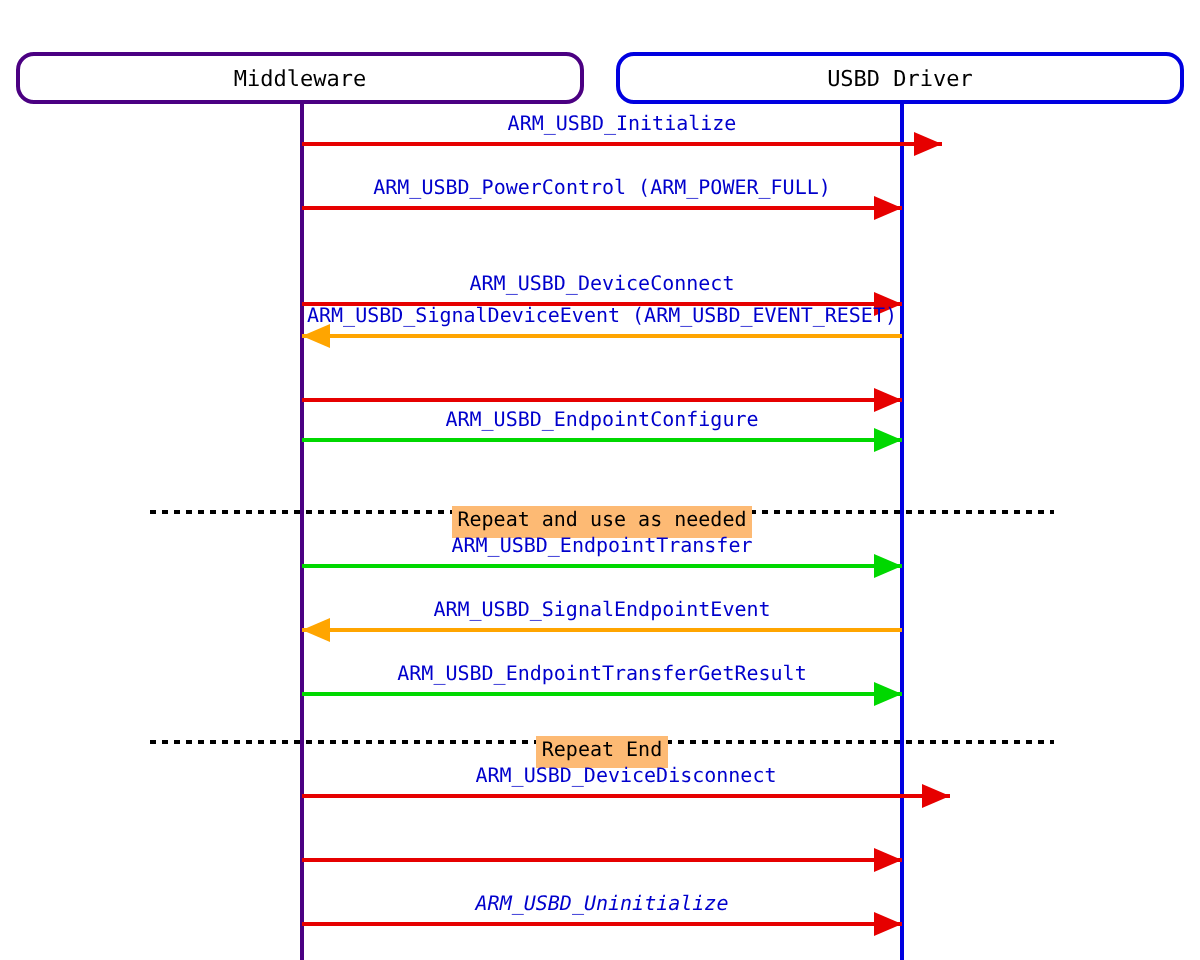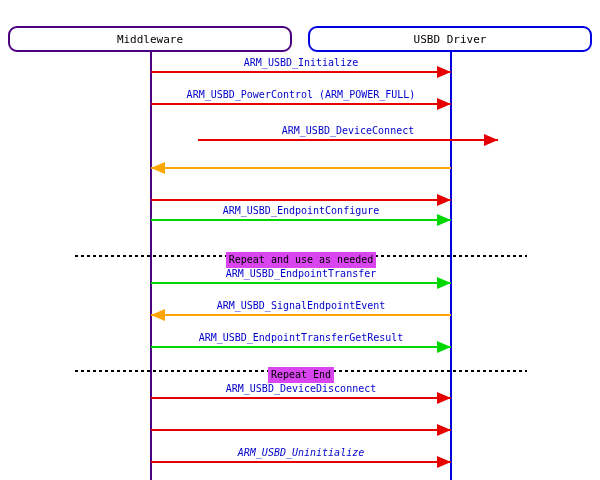--- a/index.html
+++ b/index.html
@@ -66,7 +66,7 @@
 <div class="lifeline" id="life-usbd" style="background: rgb(0, 0, 224);"></div>
 
 <div id="sequence-area">
-    <div class="msg" style="top: 56px;">
+    <div class="msg" style="top: 56px; padding-left: 20px;">
       <div class="lbl">ARM_USBD_Initialize</div>
       <div class="line" style="background: rgb(230, 0, 0);"></div>
       <div class="head right" style="border-left-color: rgb(230, 0, 0);"></div>

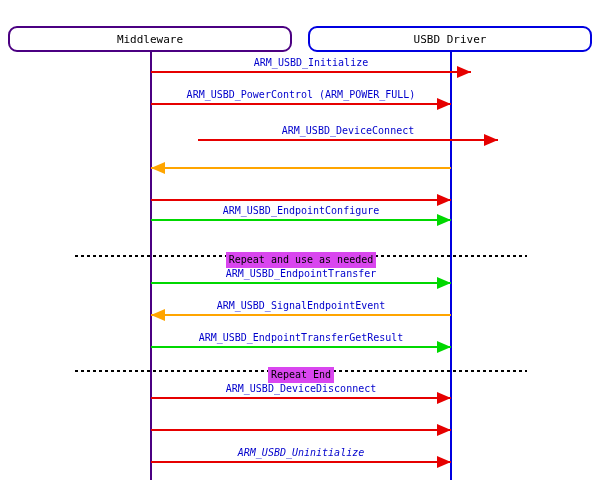--- a/index.html
+++ b/index.html
@@ -76,7 +76,7 @@
       <div class="line" style="background: rgb(230, 0, 0);"></div>
       <div class="head right" style="border-left-color: rgb(230, 0, 0);"></div>
     </div>
-    <div class="msg" style="top: 124px; margin-left: 47px;">
+    <div class="msg" style="top: 136px;">
       <div class="lbl">ARM_USBD_DeviceConnect</div>
       <div class="line" style="background: rgb(230, 0, 0);"></div>
       <div class="head right" style="border-left-color: rgb(230, 0, 0);"></div>

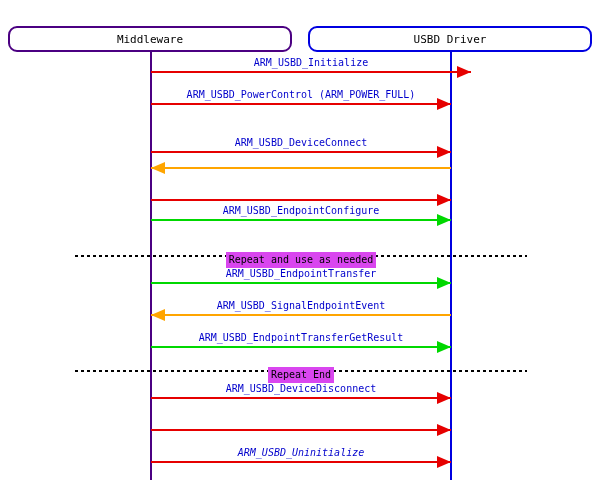--- a/index.html
+++ b/index.html
@@ -82,6 +82,7 @@
       <div class="head right" style="border-left-color: rgb(230, 0, 0);"></div>
     </div>
     <div class="msg" style="top: 152px;">
+      <div class="lbl">ARM_USBD_SignalDeviceEvent (ARM_USBD_EVENT_RESET)</div>
       <div class="line" style="background: rgb(255, 165, 0);"></div>
       <div class="head left" style="border-right-color: rgb(255, 165, 0);"></div>
     </div>

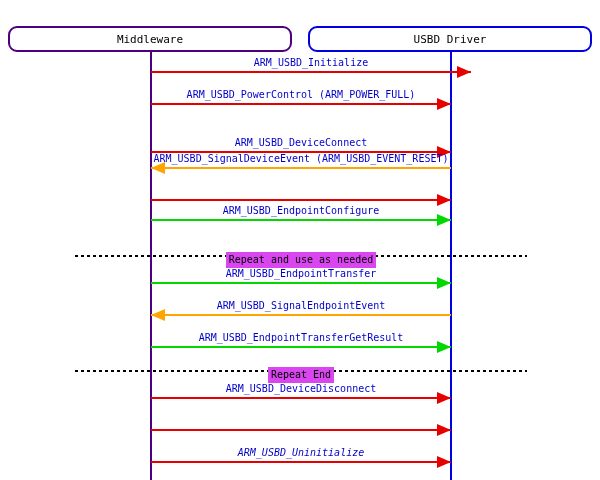--- a/index.html
+++ b/index.html
@@ -47,7 +47,7 @@
   }
   .divider .dlbl {
     position: relative; display: inline-block;
-    background: #d946ef; padding: 0 3px;
+    background: #fdba74; padding: 0 3px;
     font-size: 10px; line-height: 16px; color: #000;
     white-space: nowrap;
   }

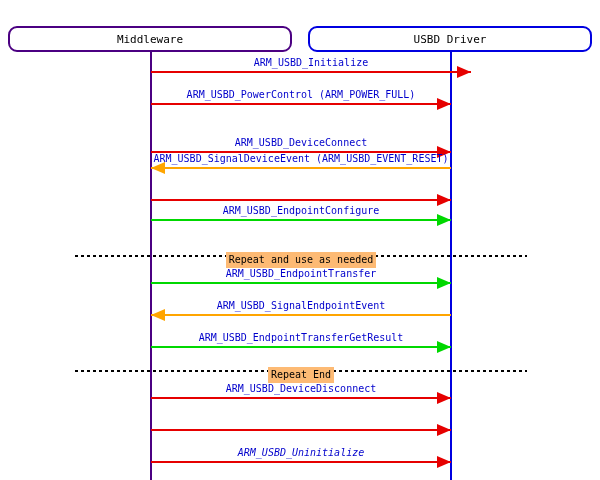--- a/index.html
+++ b/index.html
@@ -112,7 +112,7 @@
       <div class="head right" style="border-left-color: rgb(0, 216, 0);"></div>
     </div>
     <div class="divider" style="top: 363px;"><div class="dots"></div><span class="dlbl" style="color: rgb(0, 0, 0);">Repeat End</span></div>
-    <div class="msg" style="top: 382px;">
+    <div class="msg" style="top: 382px; padding-left: 24px;">
       <div class="lbl">ARM_USBD_DeviceDisconnect</div>
       <div class="line" style="background: rgb(230, 0, 0);"></div>
       <div class="head right" style="border-left-color: rgb(230, 0, 0);"></div>

